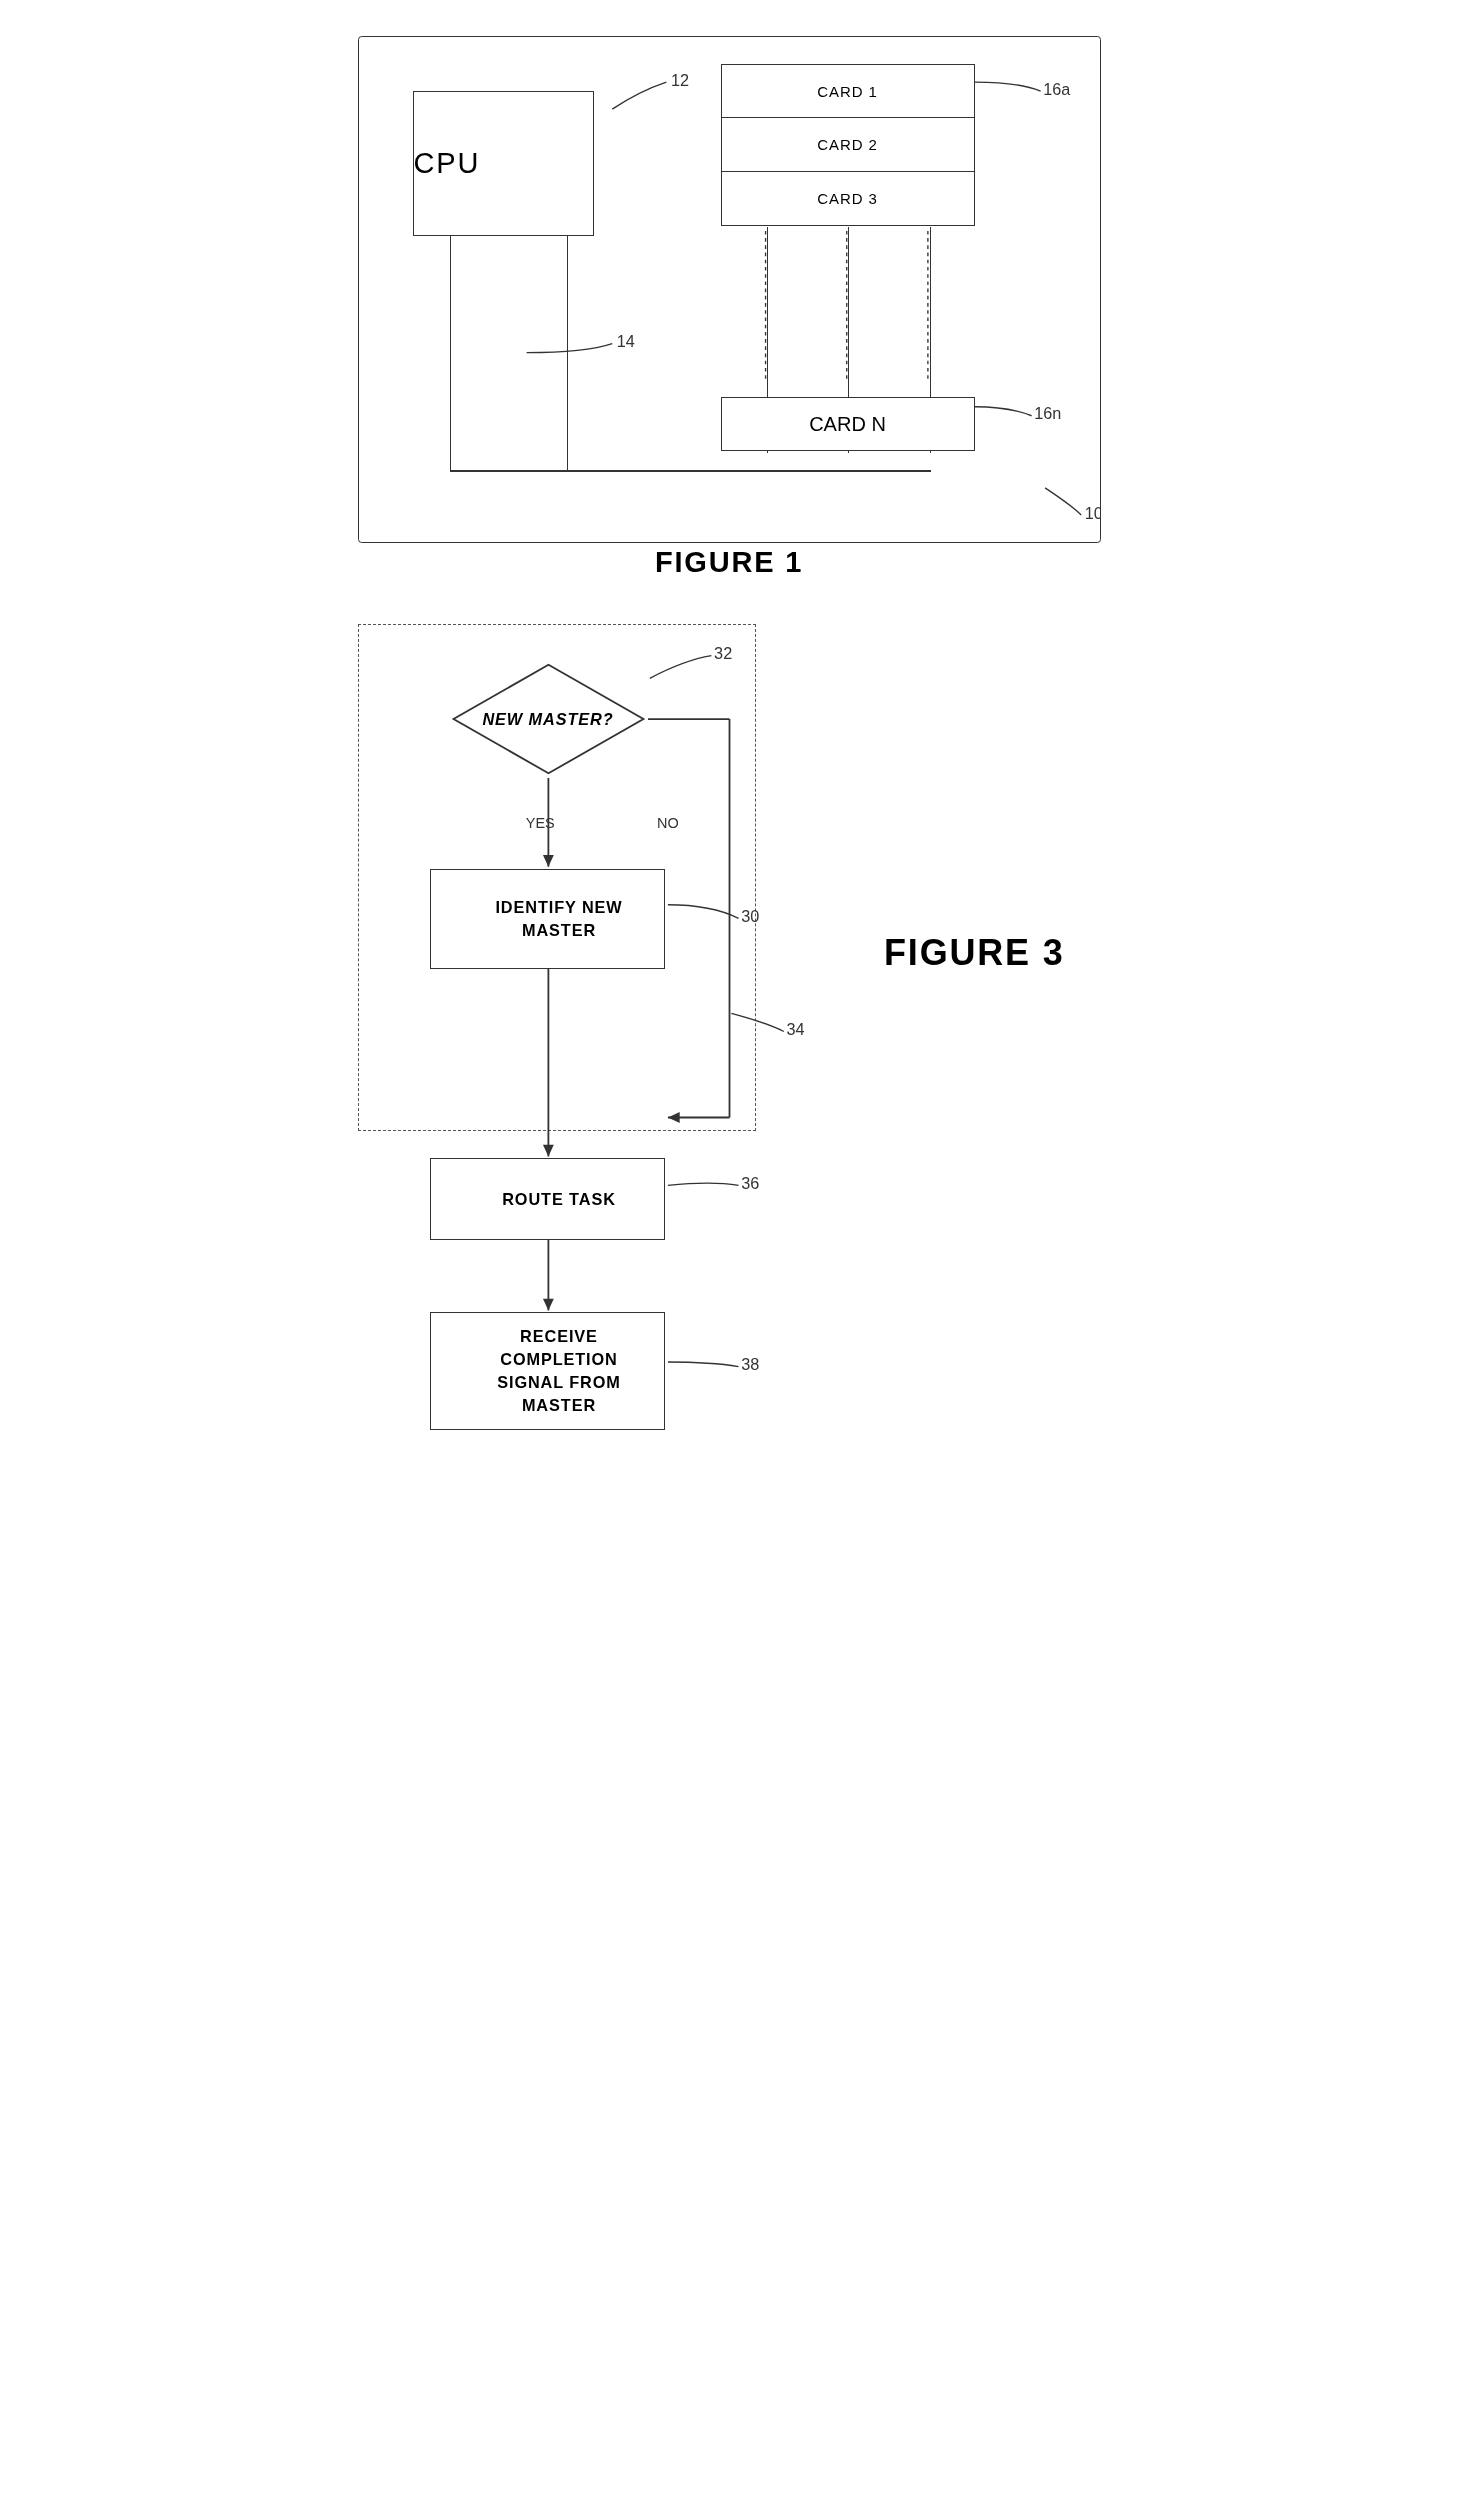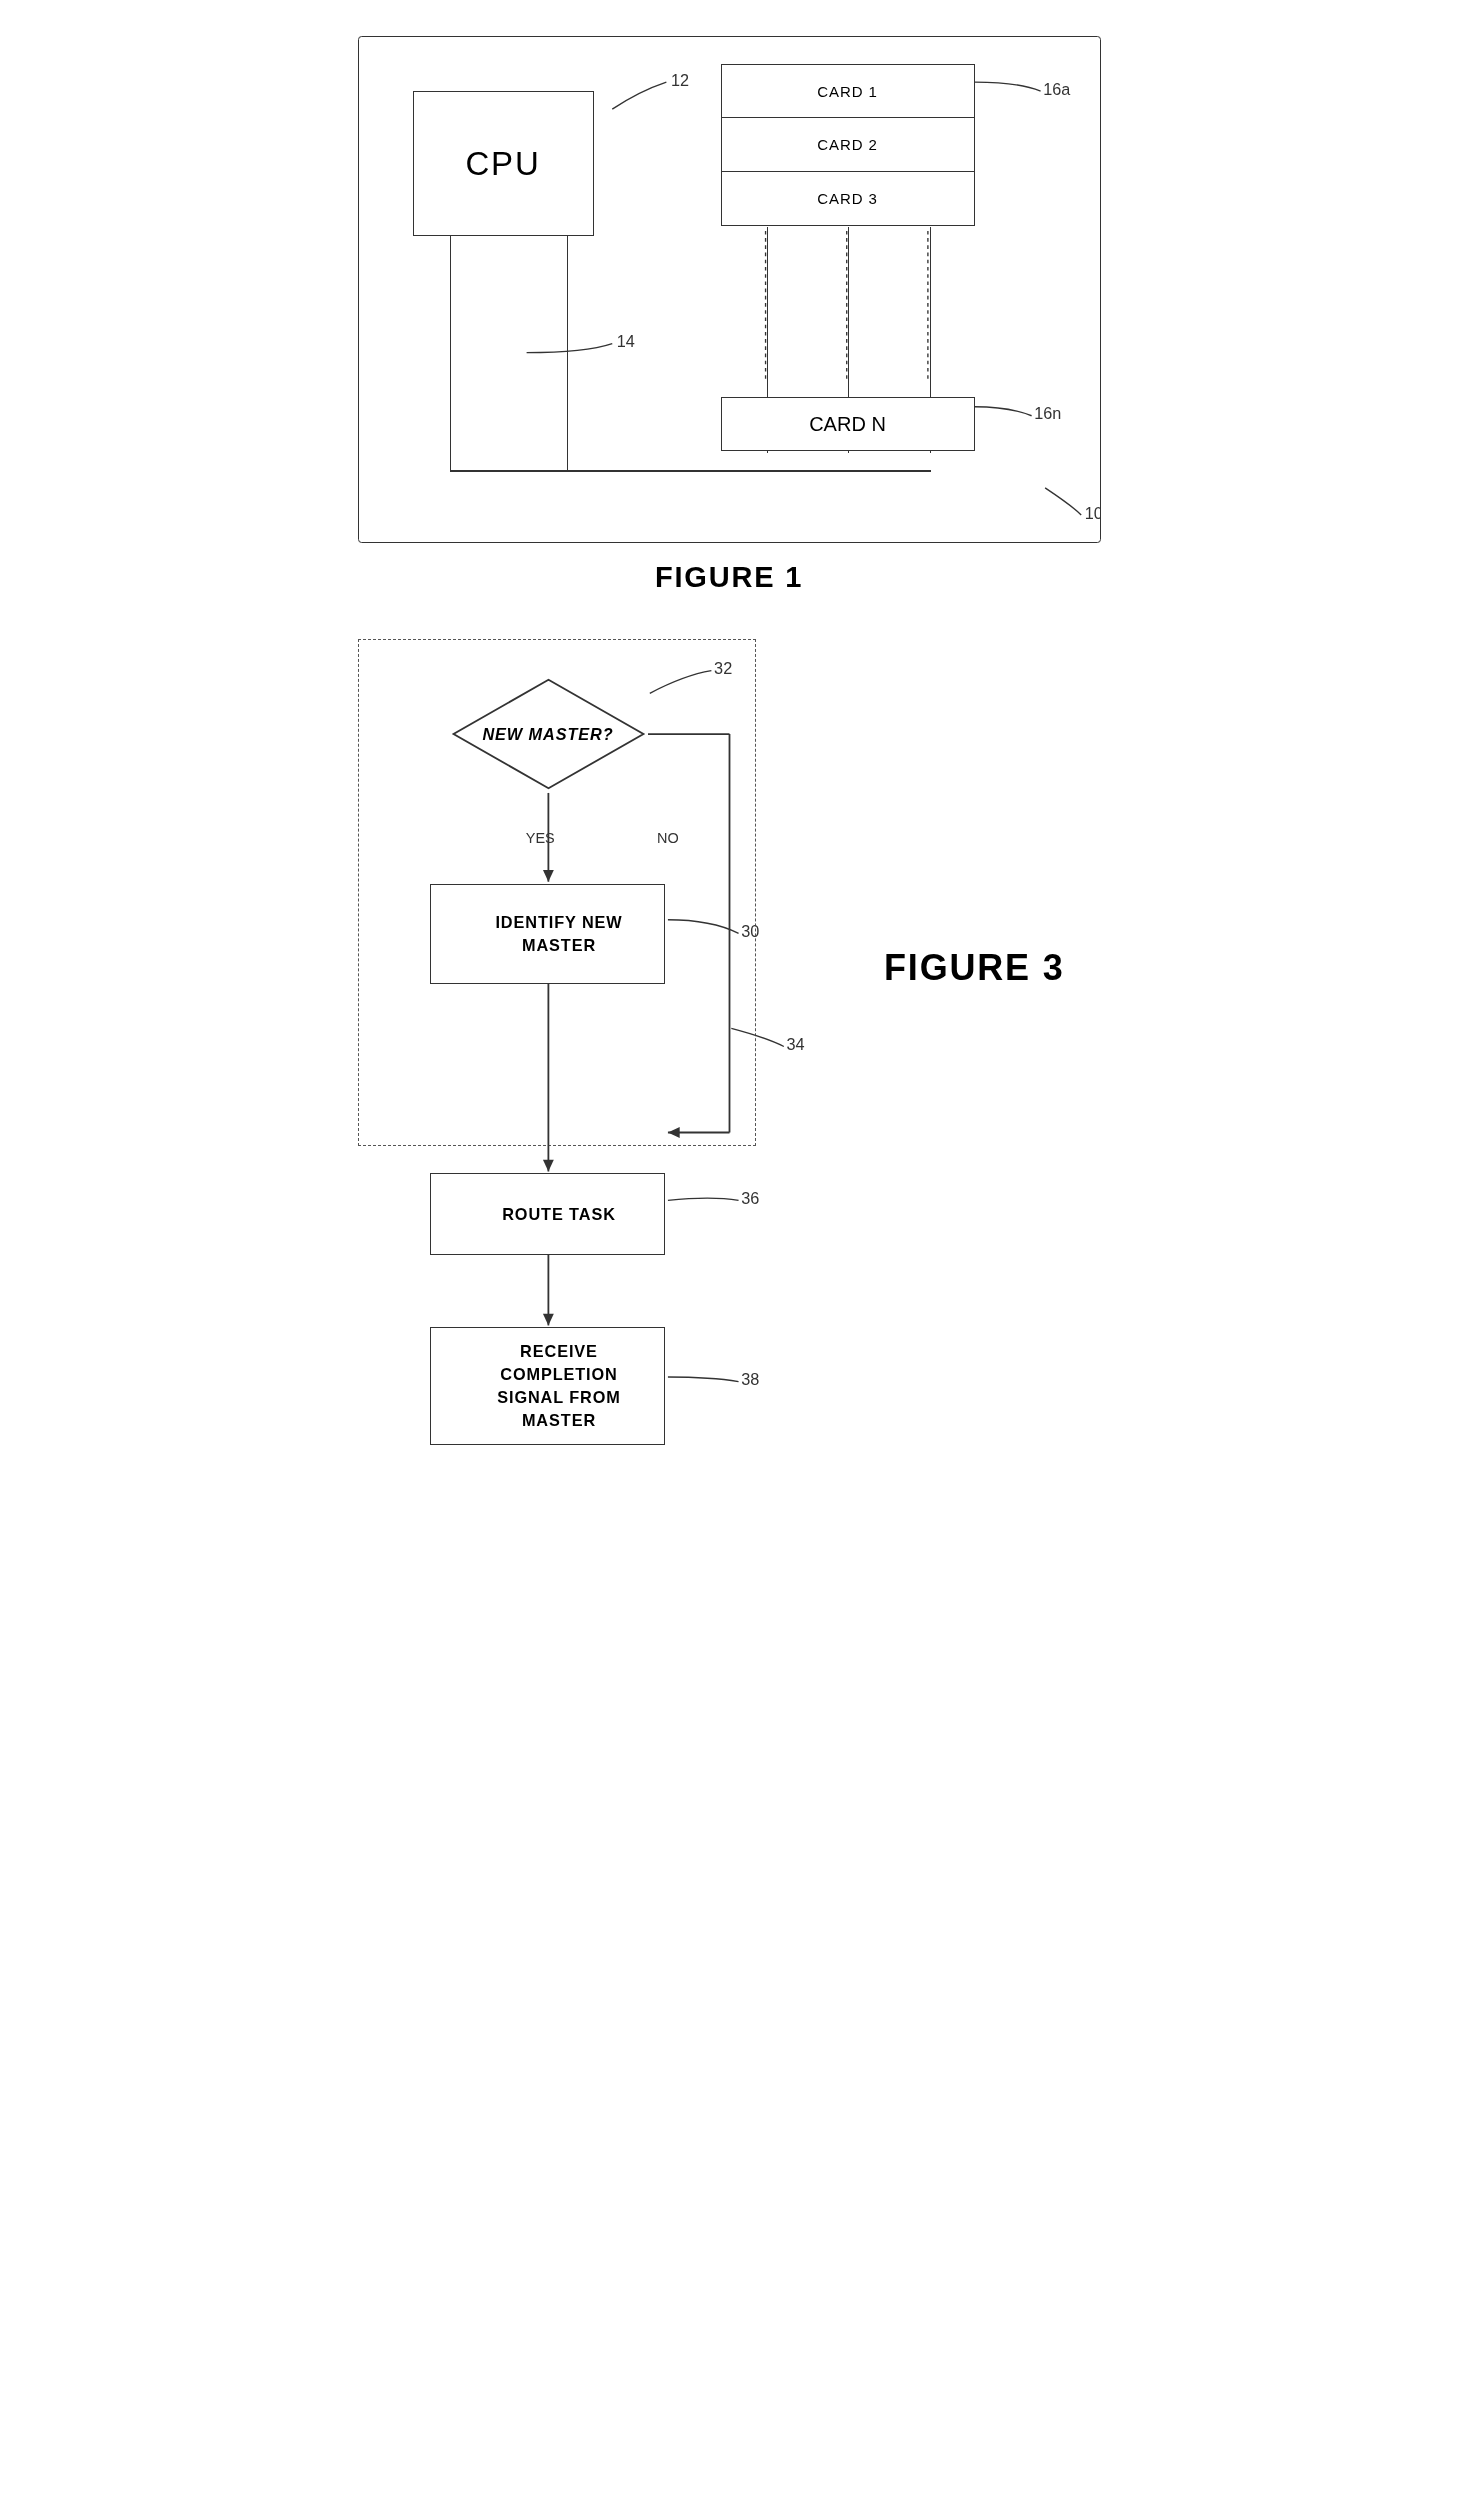--- a/index.html
+++ b/index.html
@@ -36,8 +36,8 @@
       border: 1.8px solid #333;
       display: flex;
       align-items: center;
-      justify-content: center;
-      font-size: 33px;
+      justify-content: flex-start;
+      font-size: 29px;
       font-weight: normal;
       letter-spacing: 1.8px;
       background: #fff;

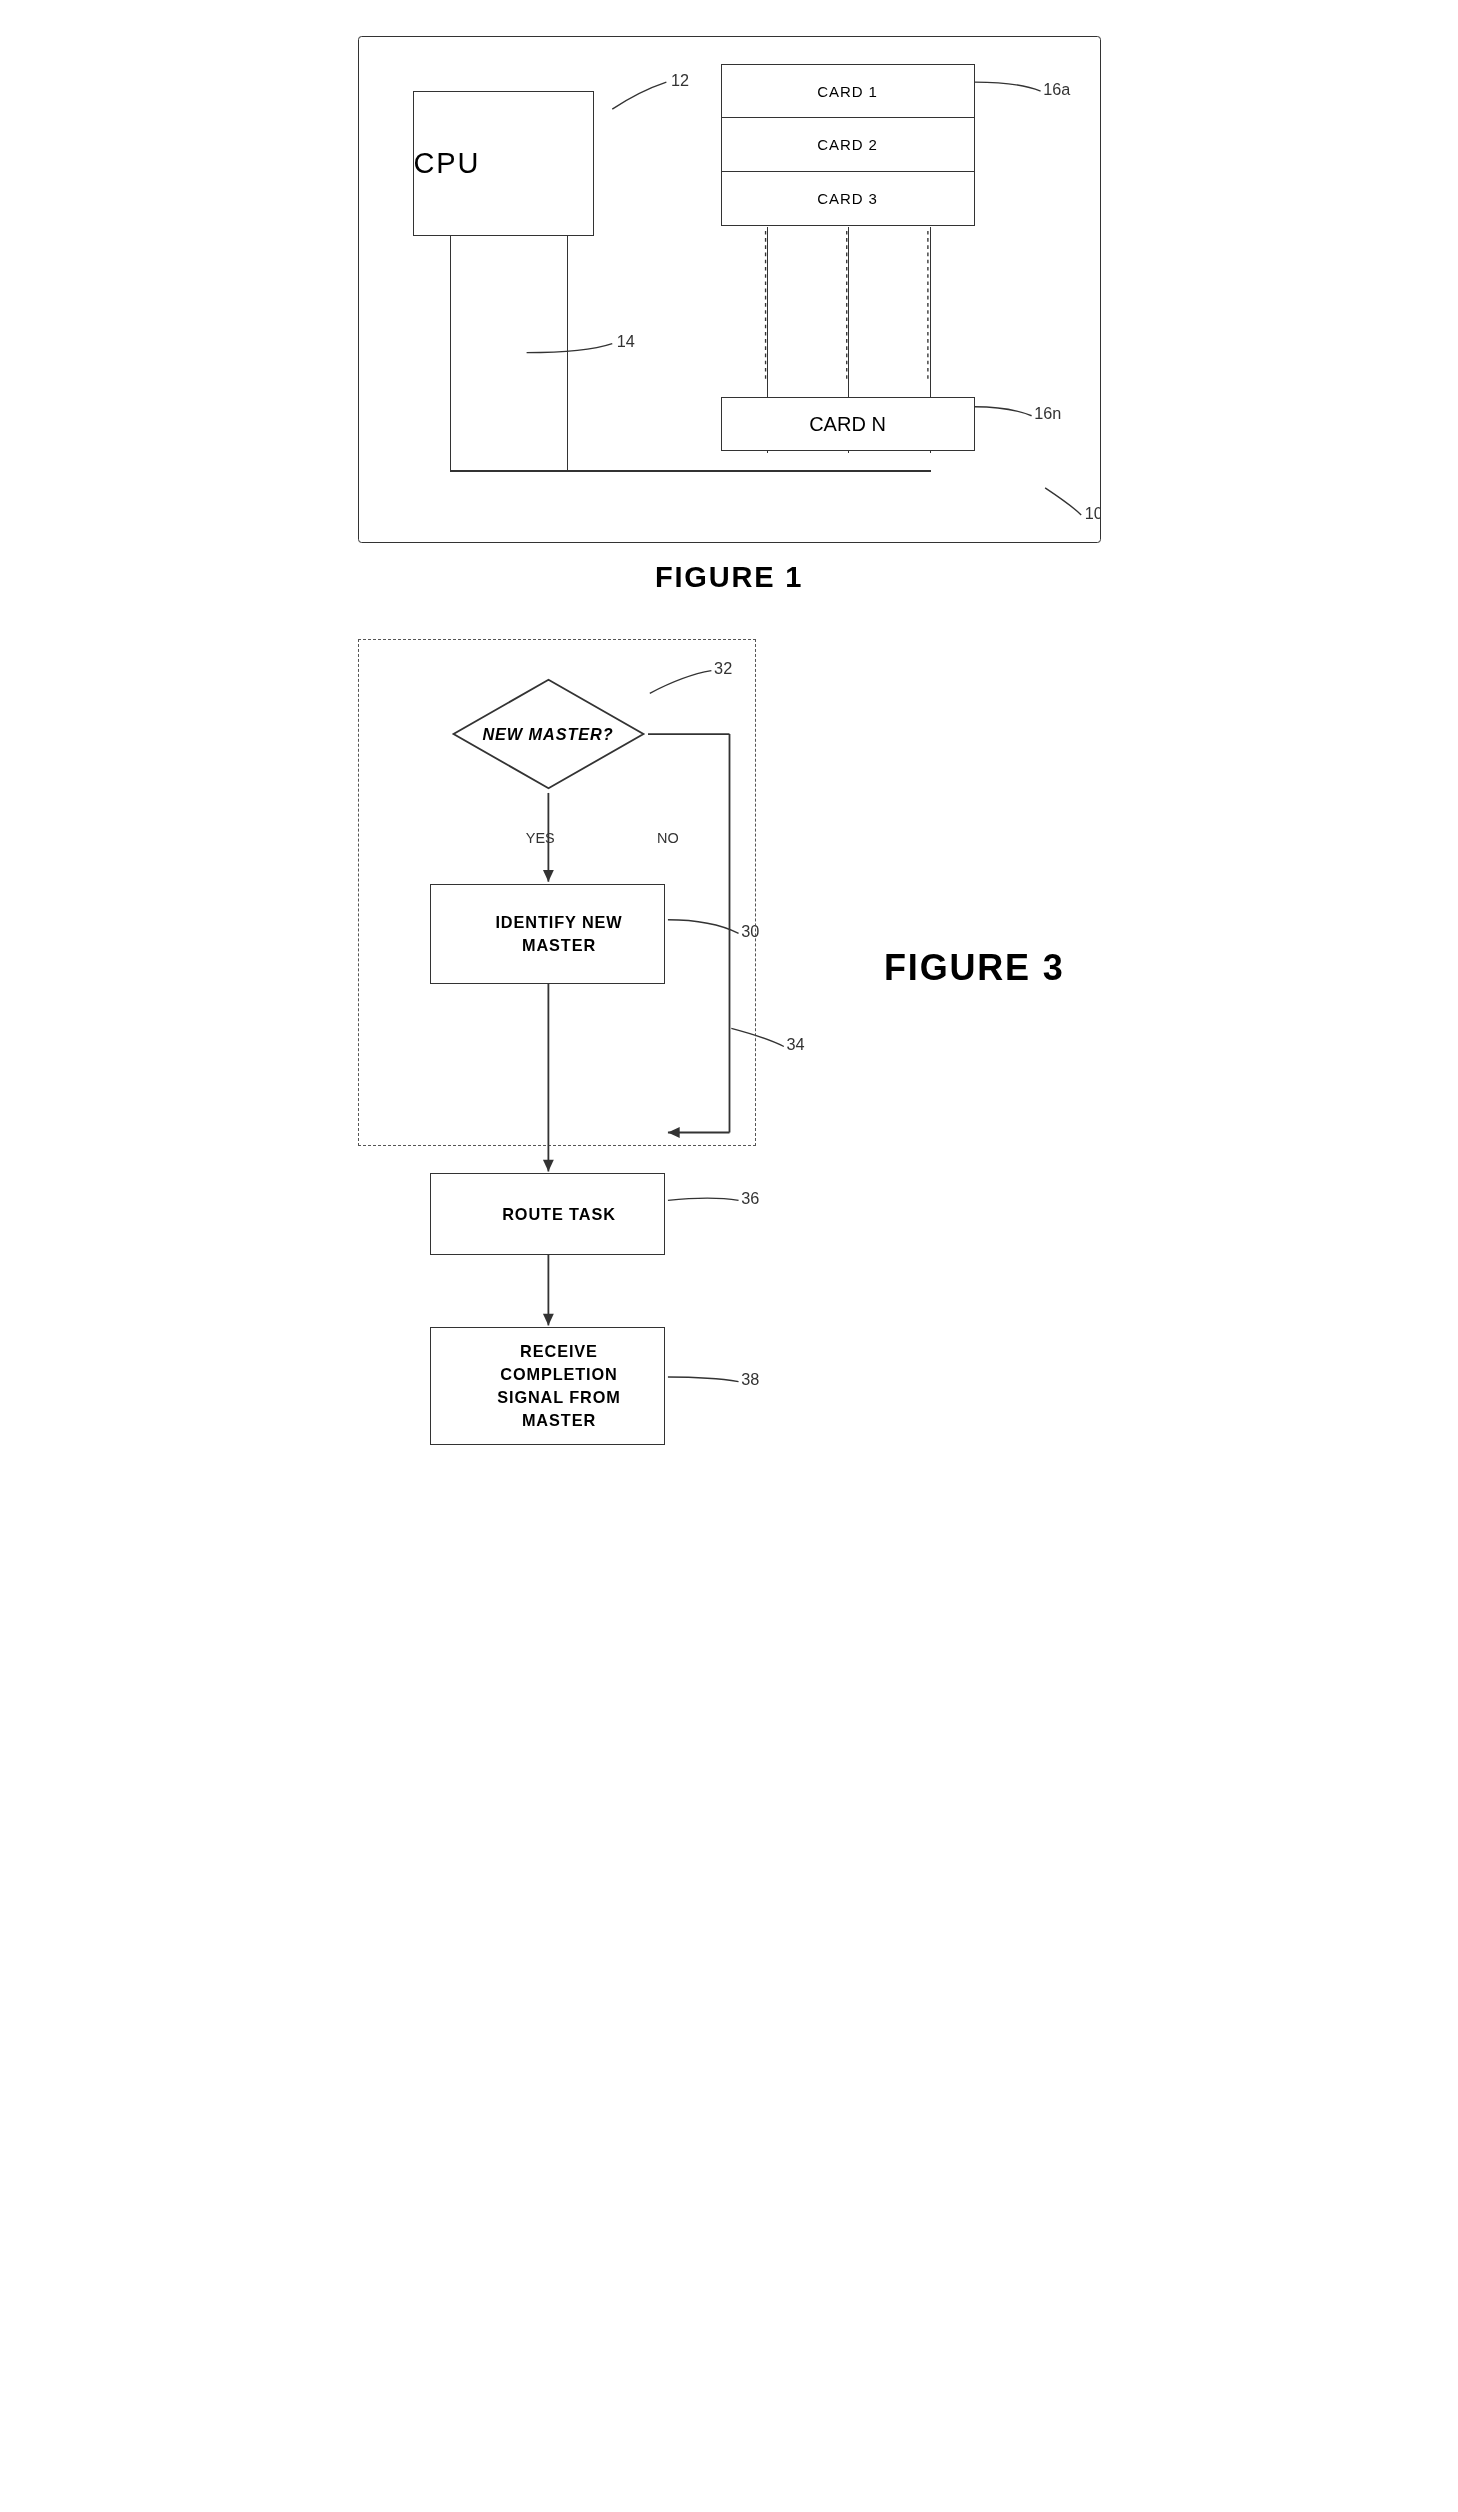--- a/index.html
+++ b/index.html
@@ -151,7 +151,7 @@
       text-align: center;
       font-size: 29px;
       font-weight: bold;
-      margin-top: 18px;
+      margin-top: 3px;
       letter-spacing: 1.8px;
     }
 

